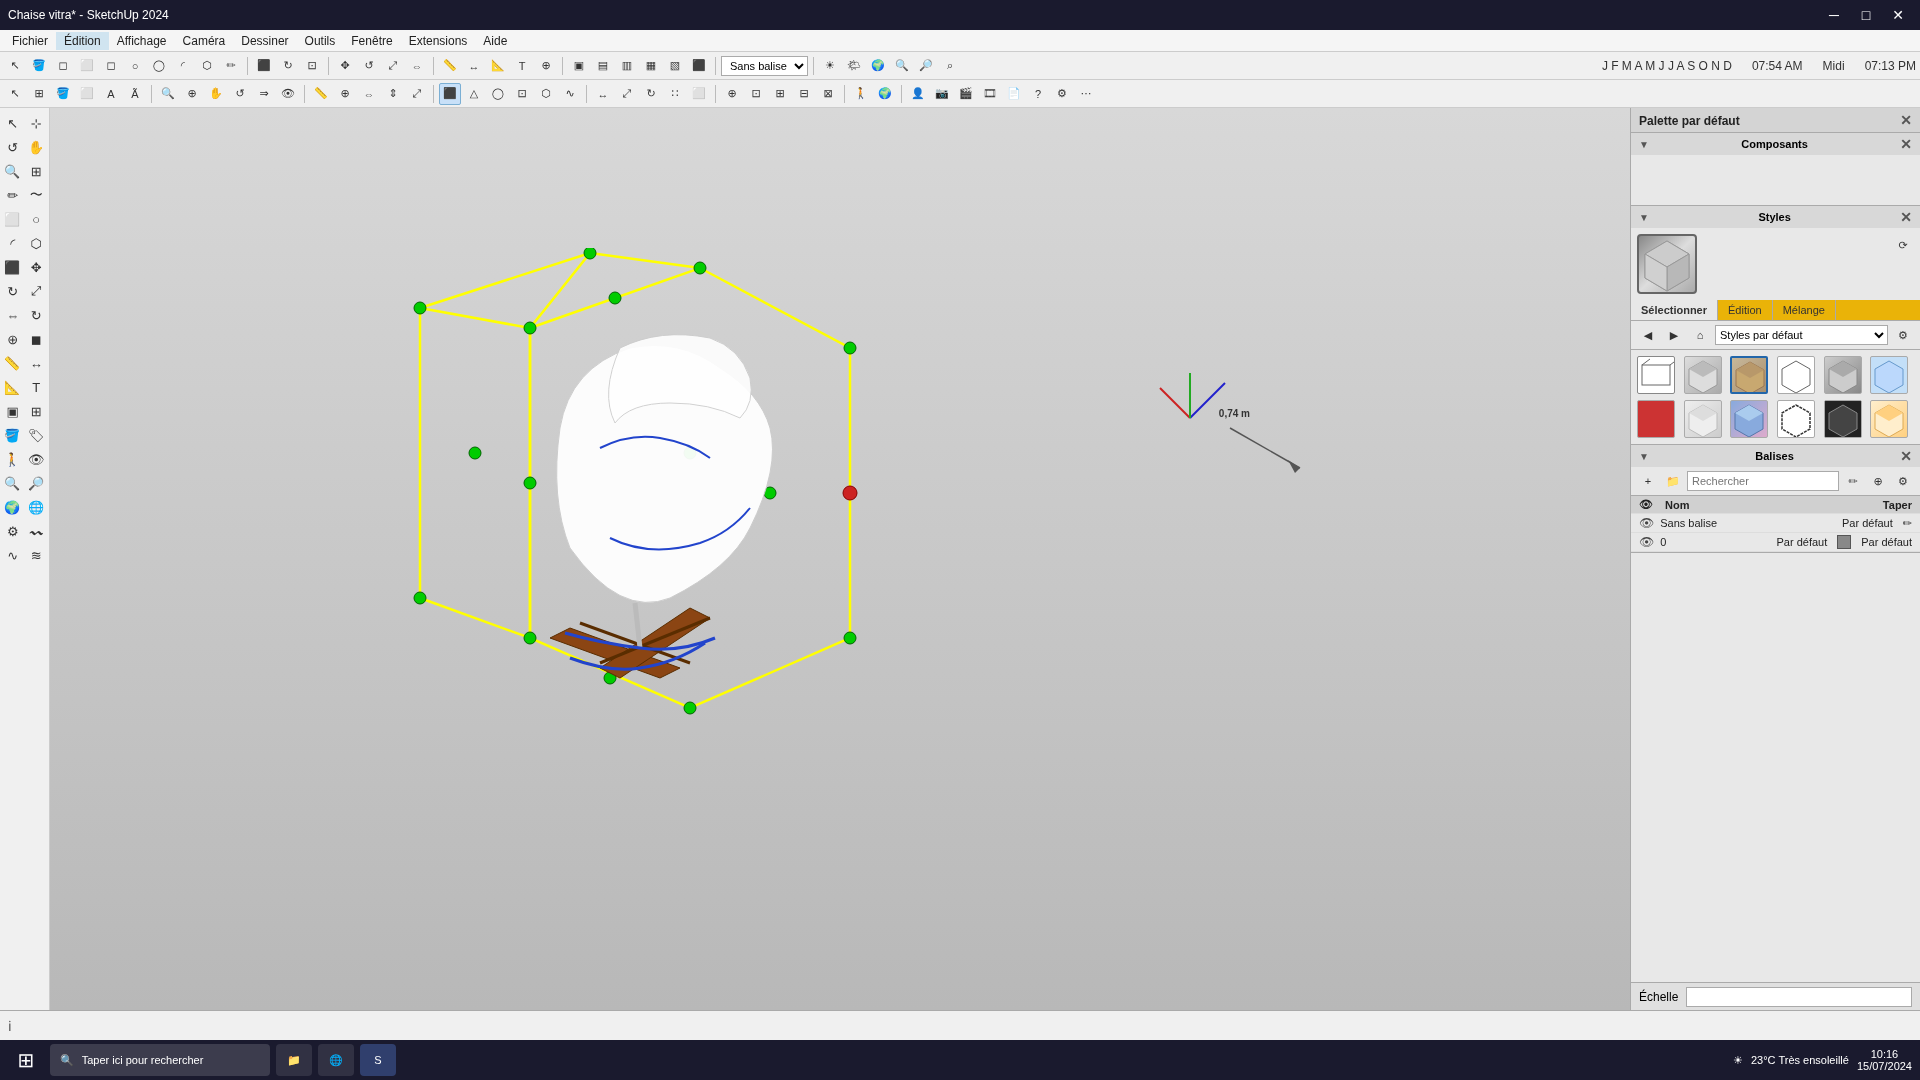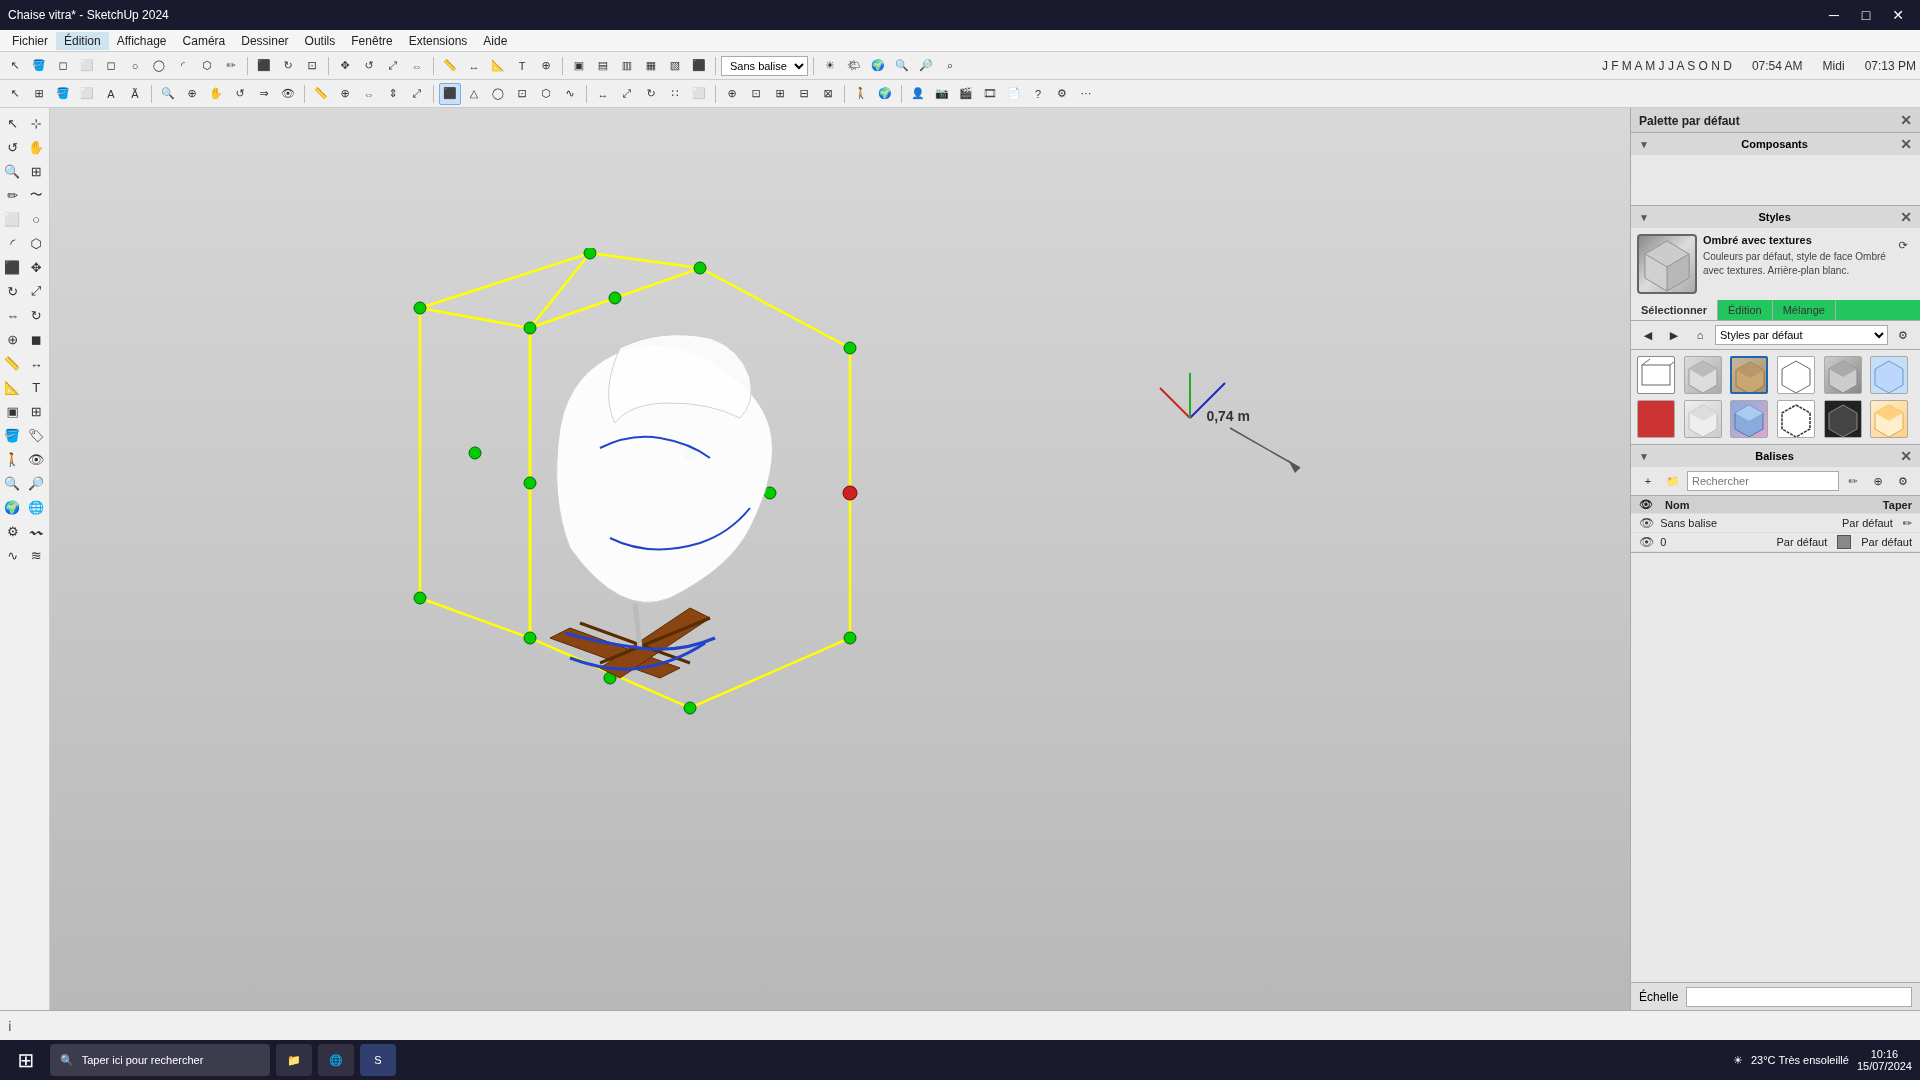--- a/index.html
+++ b/index.html
@@ -661,10 +661,6 @@
             <polygon points="28,31 6,18 6,42 28,55" fill="#d0d0d0" stroke="#999" stroke-width="1"></polygon>
           </svg>
         </div>
-        <div id="style-info">
-          <div id="style-name">Ombré avec textures</div>
-          <div id="style-desc">Couleurs par défaut, style de face Ombré avec textures. Arrière-plan blanc.</div>
-        </div>
         <div style="display:flex; flex-direction:column; gap:2px; margin-left:auto;">
           <button class="toolbar-btn">⟳</button>
         </div>

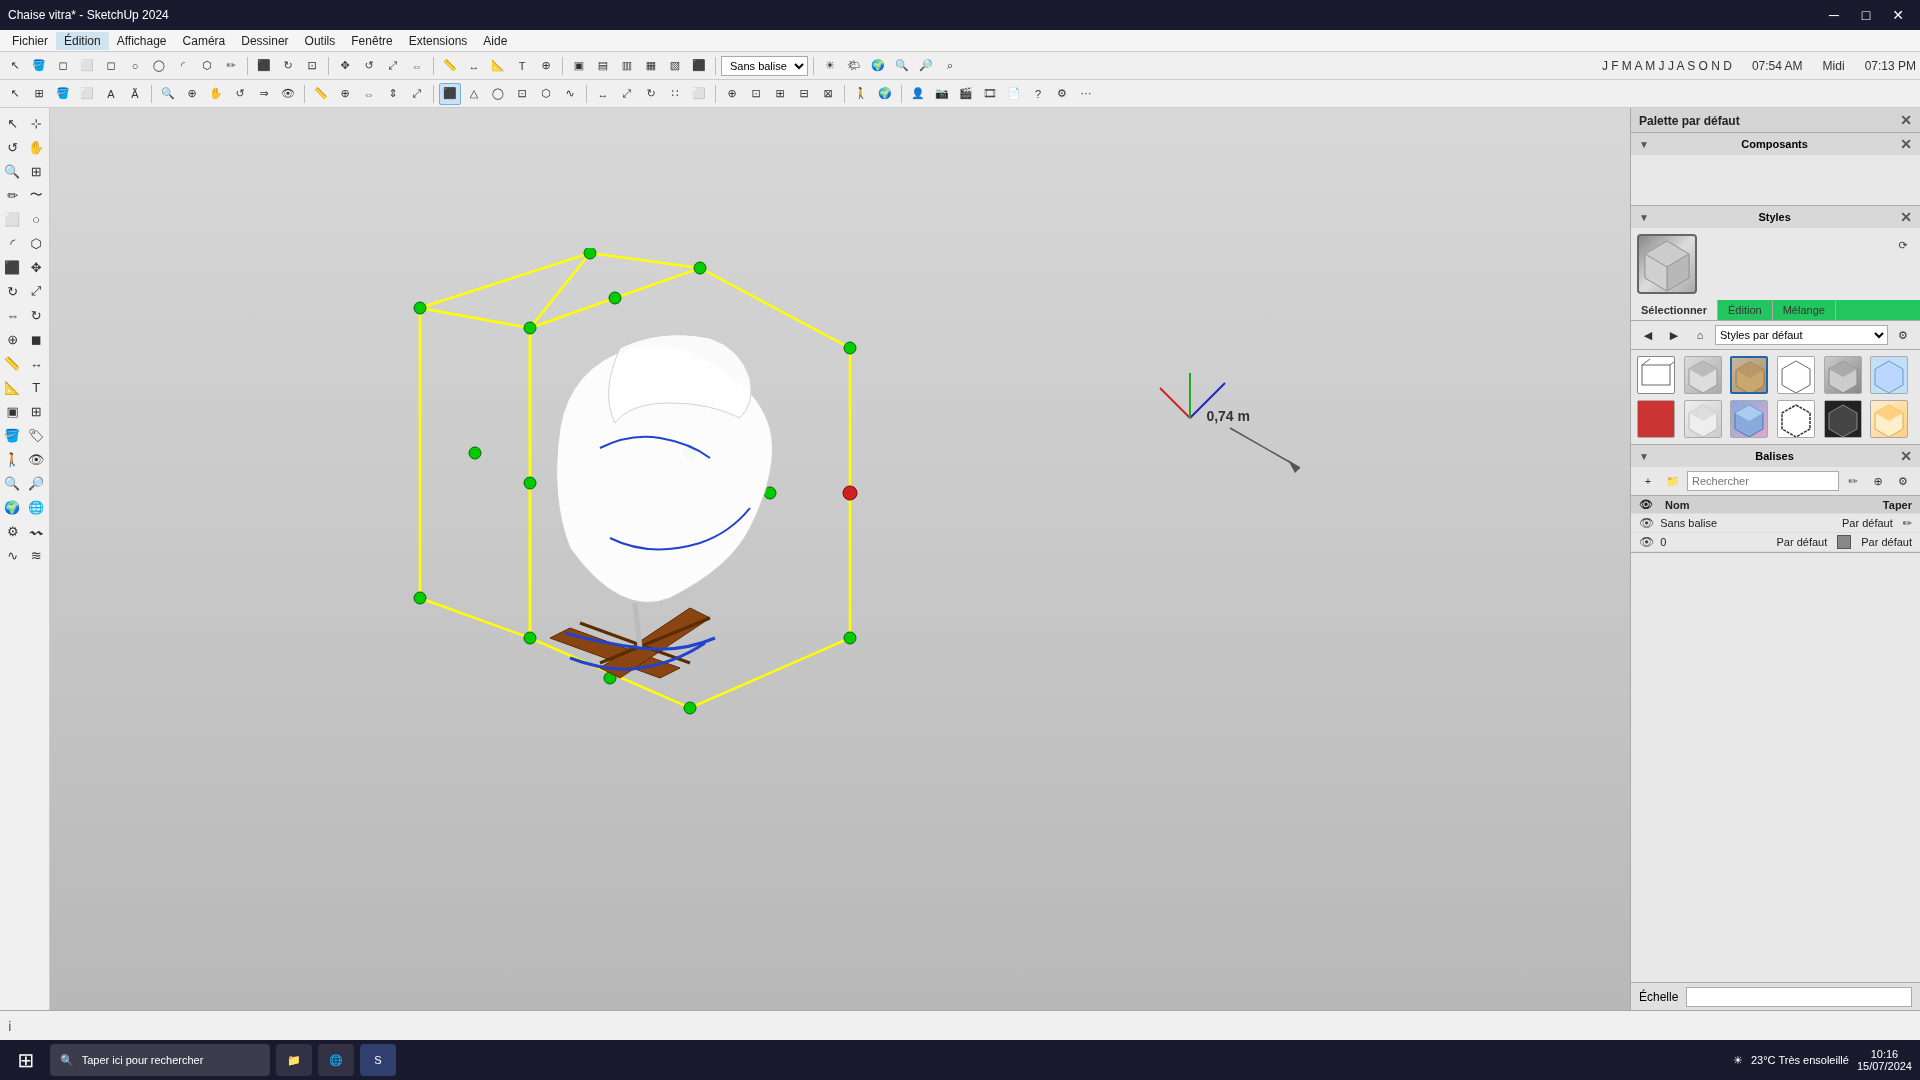--- a/index.html
+++ b/index.html
@@ -174,7 +174,7 @@
     
     .tab-bar {
       display: flex;
-      background: #22c55e;
+      background: #eab308;
       border-bottom: 1px solid #aaa;
     }
     .tab {

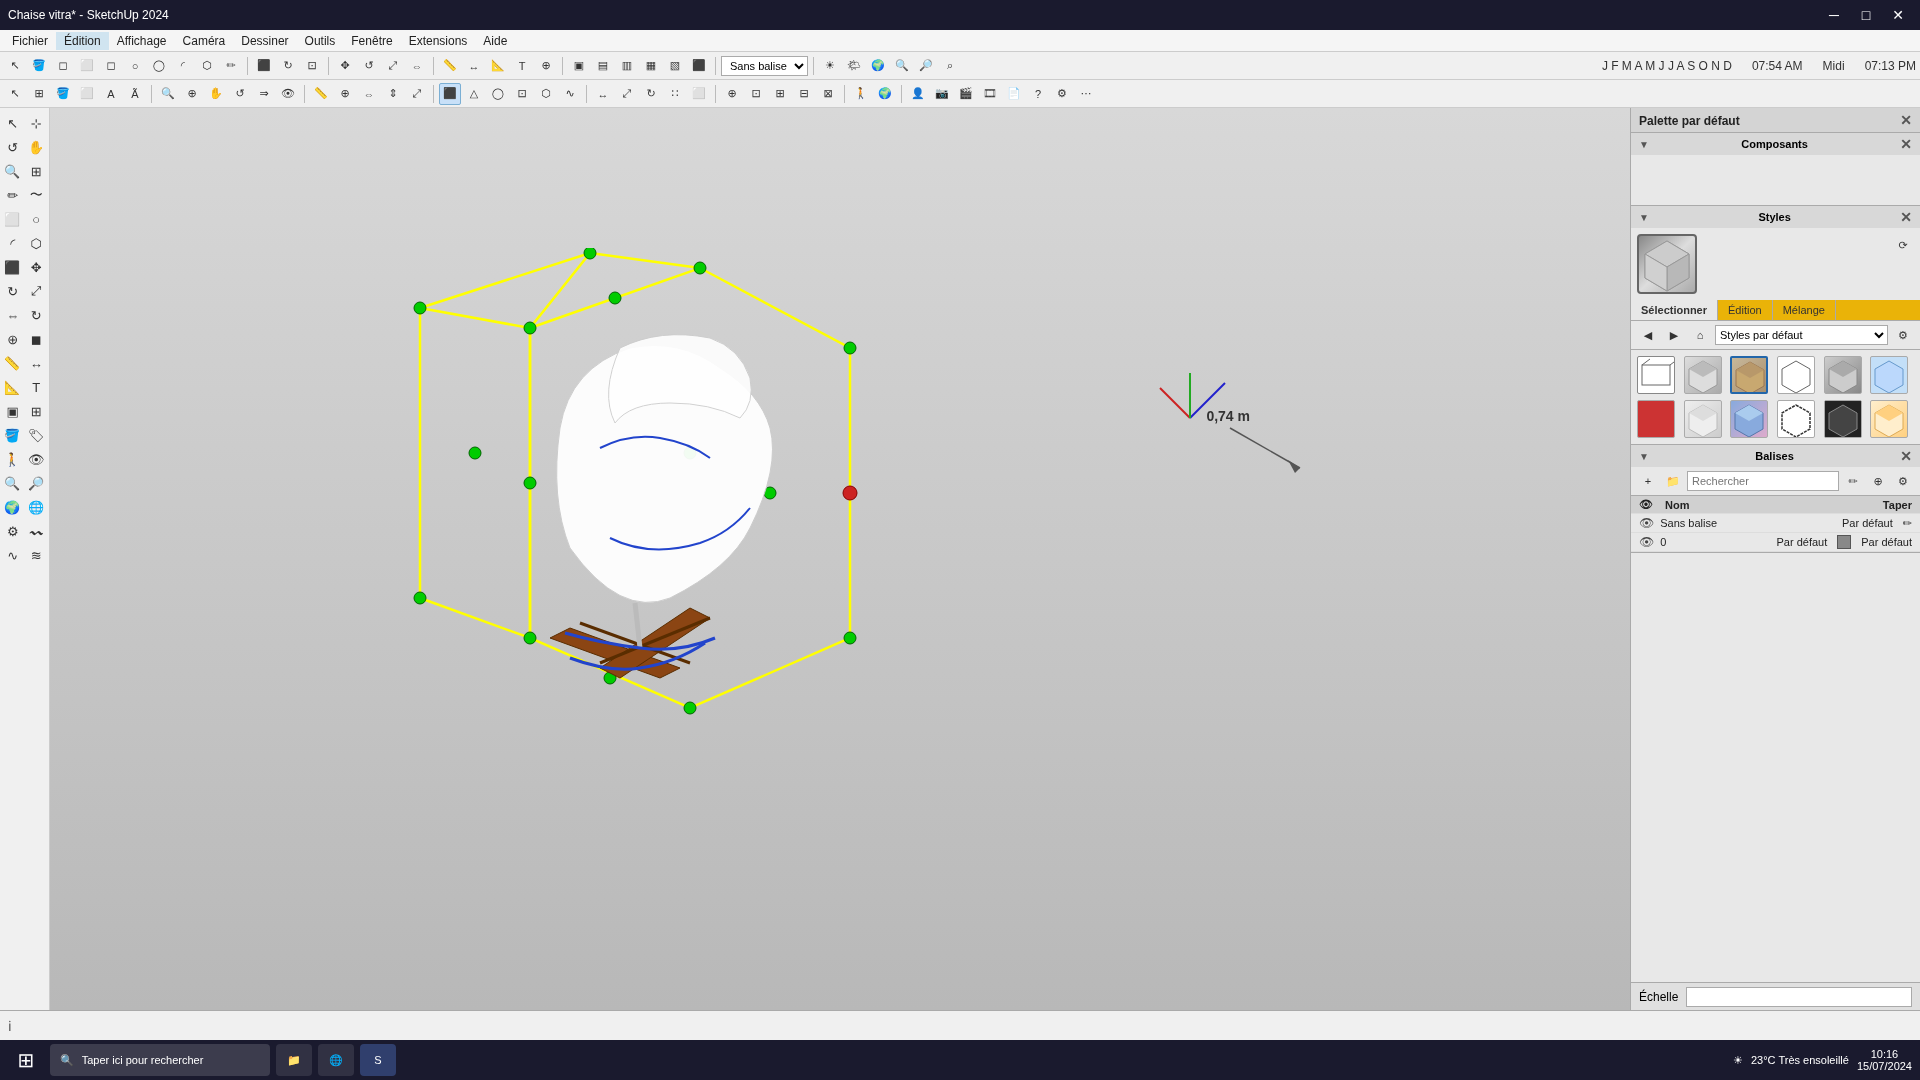--- a/index.html
+++ b/index.html
@@ -612,7 +612,7 @@
       <path d="M200 410 Q240 425 270 420 Q305 415 335 395" fill="none" stroke="#2244cc" stroke-width="3"></path>
     </svg>
 
-    <div style="position:absolute; right:380px; top:300px; font-size:14px; font-weight:bold; color:#333;">
+    <div style="position:absolute; right:380px; top:300px; font-size:10px; font-weight:bold; color:#333;">
       <span>0,74 m</span>
     </div>
 

